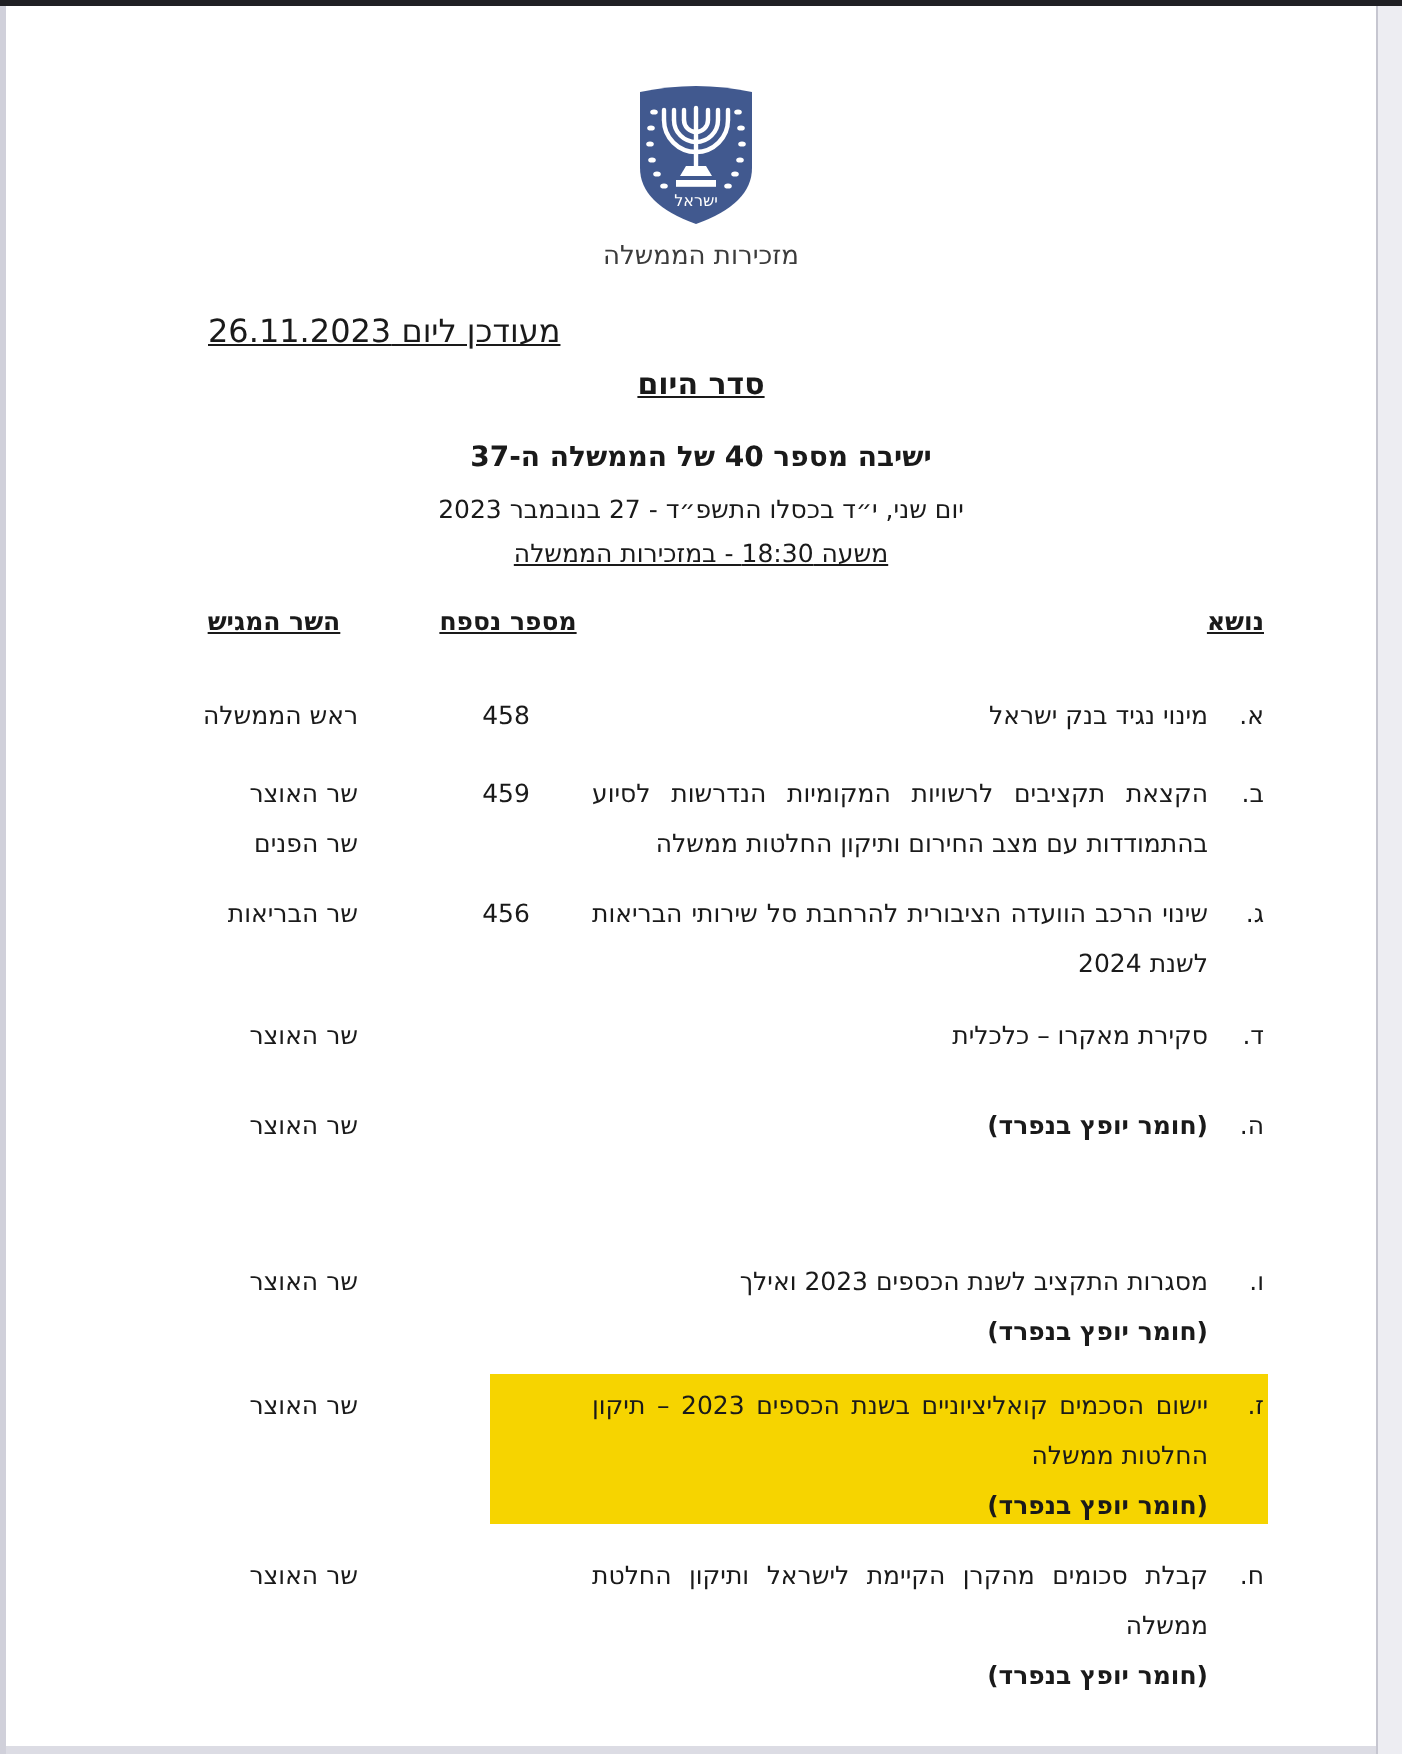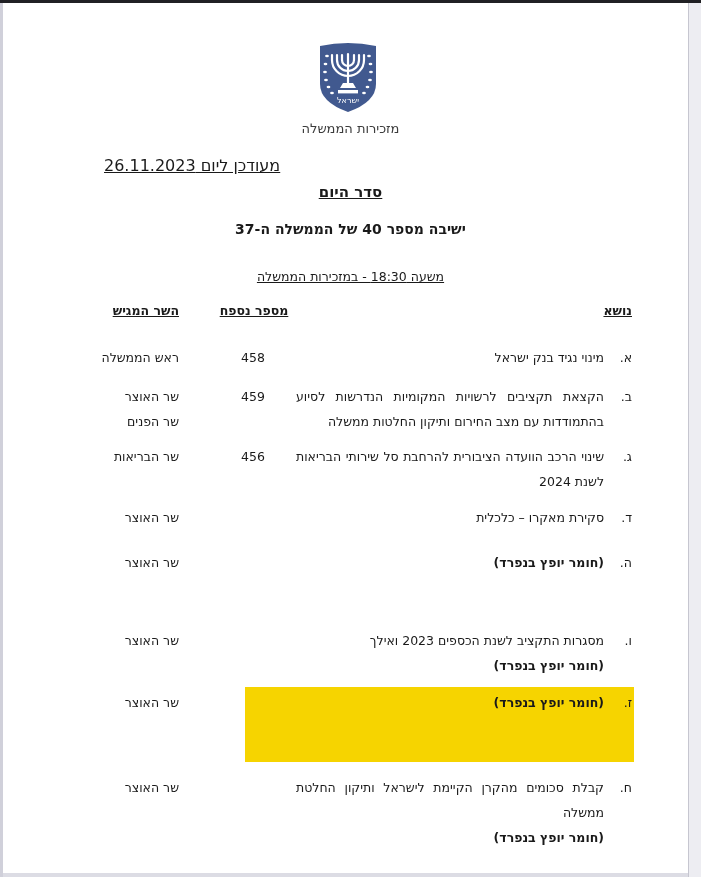--- a/index.html
+++ b/index.html
@@ -96,6 +96,7 @@
 
   <div class="doc-title">סדר היום</div>
   <div class="meeting-title">ישיבה מספר 40 של הממשלה ה-37</div>
+  <div class="meeting-date">יום שני, י״ד בכסלו התשפ״ד - 27 בנובמבר 2023</div>
   <div class="meeting-time">משעה 18:30 - במזכירות הממשלה</div>
 
   <div class="thead">

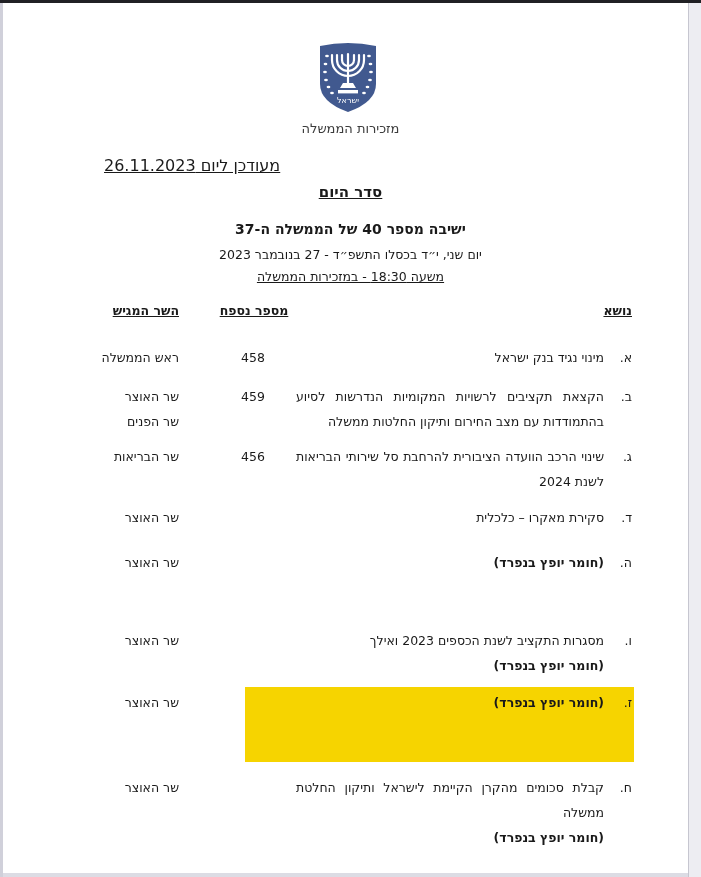--- a/index.html
+++ b/index.html
@@ -34,7 +34,7 @@
                 text-decoration:underline; direction:rtl; }
   .th-subject  { right:69px; }
   .th-appendix { left:218px; width:72px; text-align:center; }
-  .th-minister { left:95px;  width:84px; text-align:right; }
+  .th-minister { left:95px;  width:84px; text-align:center; }
 
   .trow { position:absolute; left:0; width:701px; font-size:12.5px; line-height:25px; z-index:2; }
   .cell-subject { position:absolute; right:69px; width:336px; direction:rtl; }

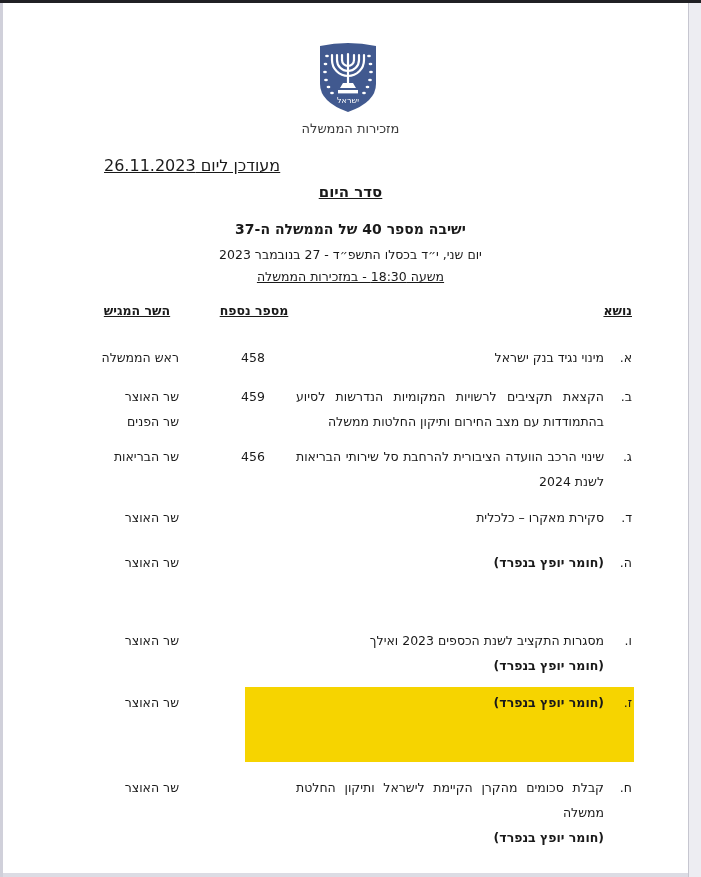--- a/index.html
+++ b/index.html
@@ -175,6 +175,7 @@
   <div class="trow" style="top:690px">
     <div class="cell-subject">
       <span class="row-letter">ז.</span>
+      <div class="subject-text">יישום הסכמים קואליציוניים בשנת הכספים 2023 – תיקון החלטות ממשלה</div>
       <div class="subject-note">(חומר יופץ בנפרד)</div>
     </div>
     <div class="cell-minister">

